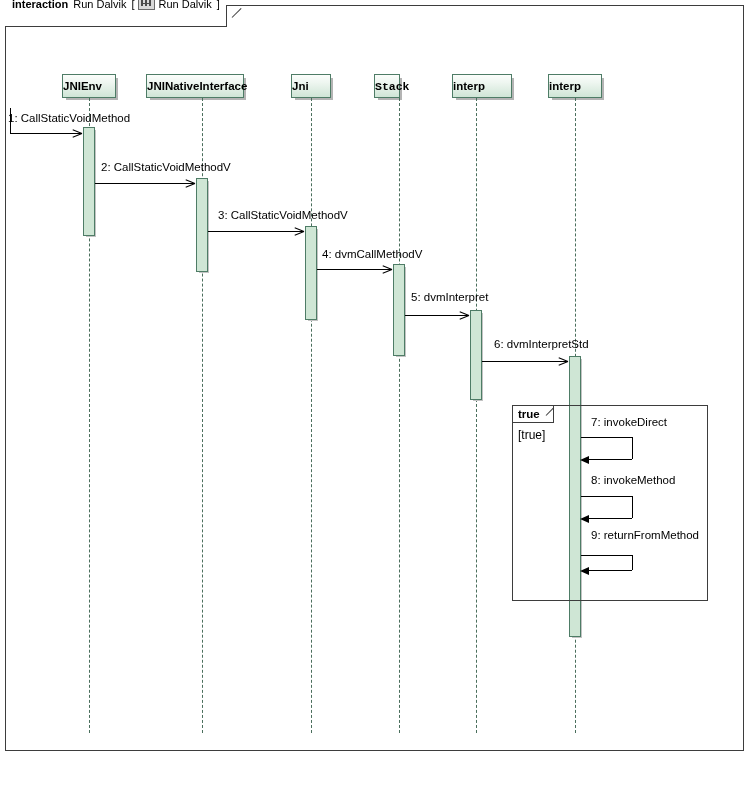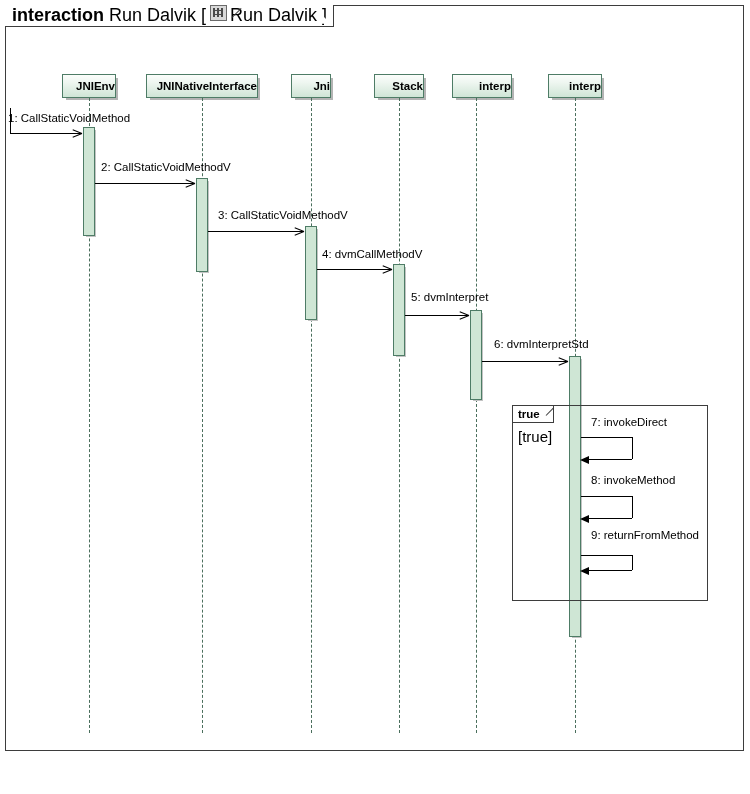--- a/index.html
+++ b/index.html
@@ -38,9 +38,9 @@
     background: #ffffff;
     padding: 0 6px 16px 7px;
     display: flex;
-    align-items: flex-start;
+    align-items: flex-end;
     white-space: nowrap;
-    font-size: 18px;
+    font-size: 11px;
     color: #000;
   }
   .frame-tab-clip {

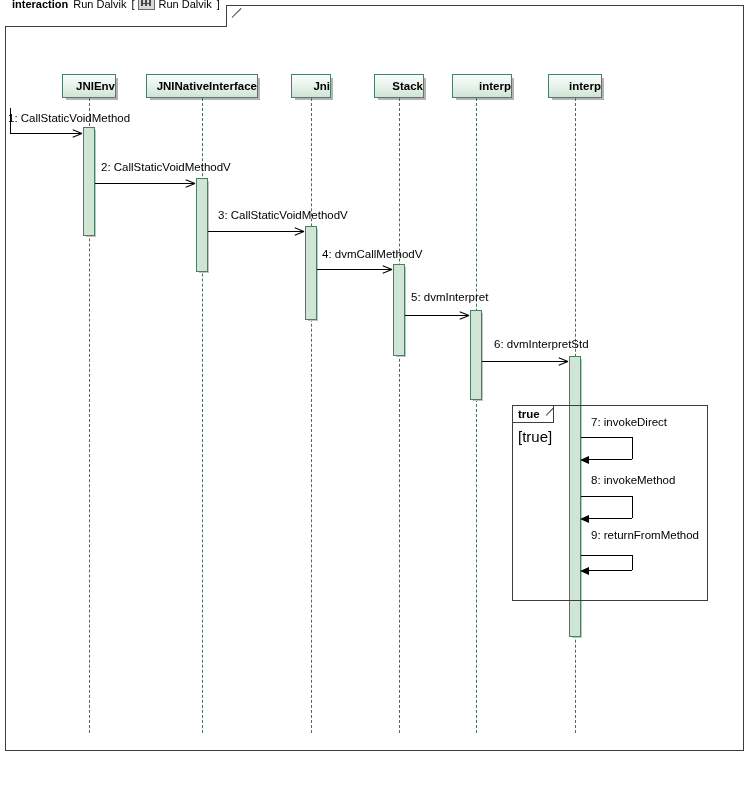--- a/index.html
+++ b/index.html
@@ -95,7 +95,7 @@
     box-shadow: 3px 3px 0 -1px #b4b4b4;
     display: flex;
     align-items: center;
-    justify-content: flex-end;
+    justify-content: flex-start;
     font-size: 11.5px;
     font-weight: bold;
     color: #000;

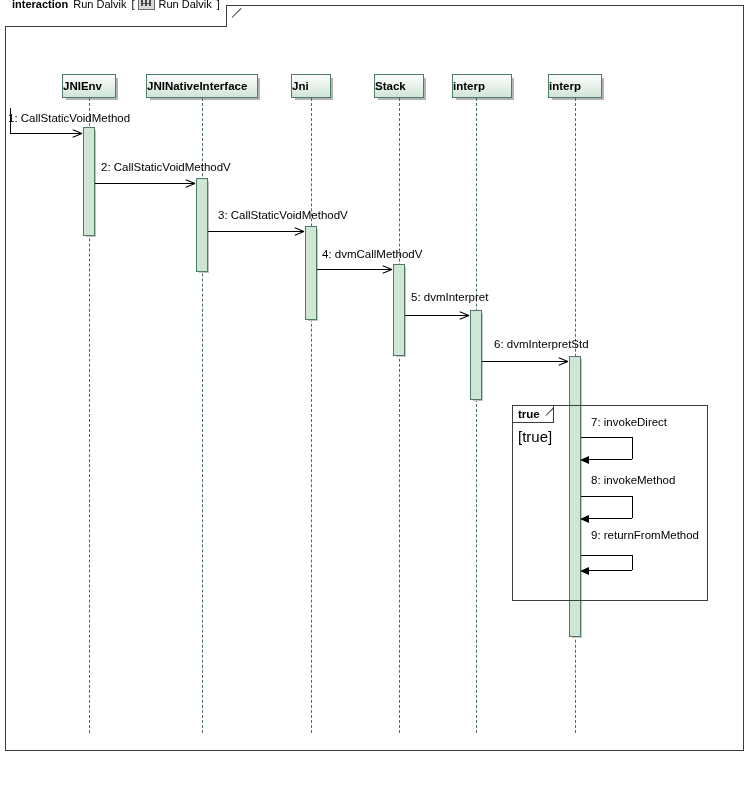--- a/index.html
+++ b/index.html
@@ -217,7 +217,7 @@
         <span>JNIEnv</span>
       </div>
       <div class="ll-line" style="left: 89px; top: 98px; height: 635px;"></div>
-      <div class="ll-head" style="left: 146px; top: 74px; width: 112px;">
+      <div class="ll-head" style="left: 146px; top: 74px; width: 98px;">
         <span>JNINativeInterface</span>
       </div>
       <div class="ll-line" style="left: 202px; top: 98px; height: 635px;"></div>

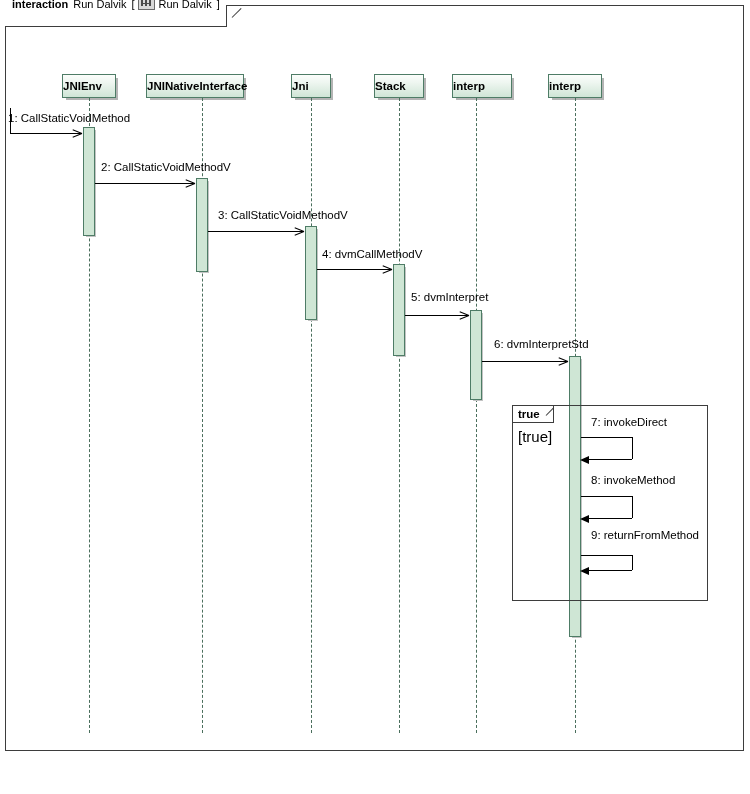--- a/index.html
+++ b/index.html
@@ -225,7 +225,7 @@
         <span>Jni</span>
       </div>
       <div class="ll-line" style="left: 311px; top: 98px; height: 635px;"></div>
-      <div class="ll-head" style="left: 374px; top: 74px; width: 50px;">
+      <div class="ll-head" style="left: 374px; top: 74px; width: 26px; font-family: Liberation Mono, monospace;">
         <span>Stack</span>
       </div>
       <div class="ll-line" style="left: 399px; top: 98px; height: 635px;"></div>

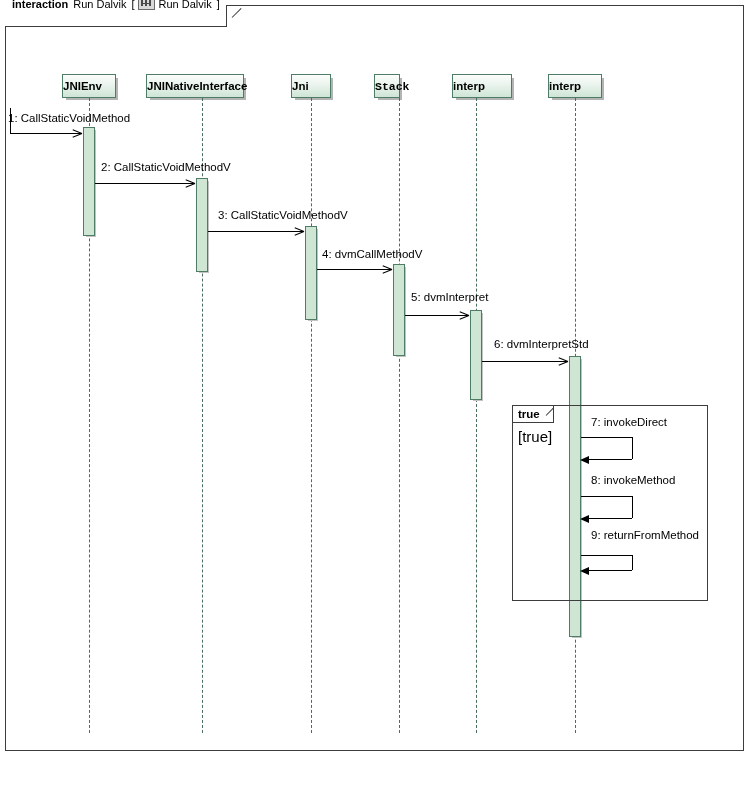--- a/index.html
+++ b/index.html
@@ -181,7 +181,7 @@
   }
   .frag-guard {
     position: absolute;
-    font-size: 15px;
+    font-size: 12px;
     color: #000;
     white-space: nowrap;
   }

